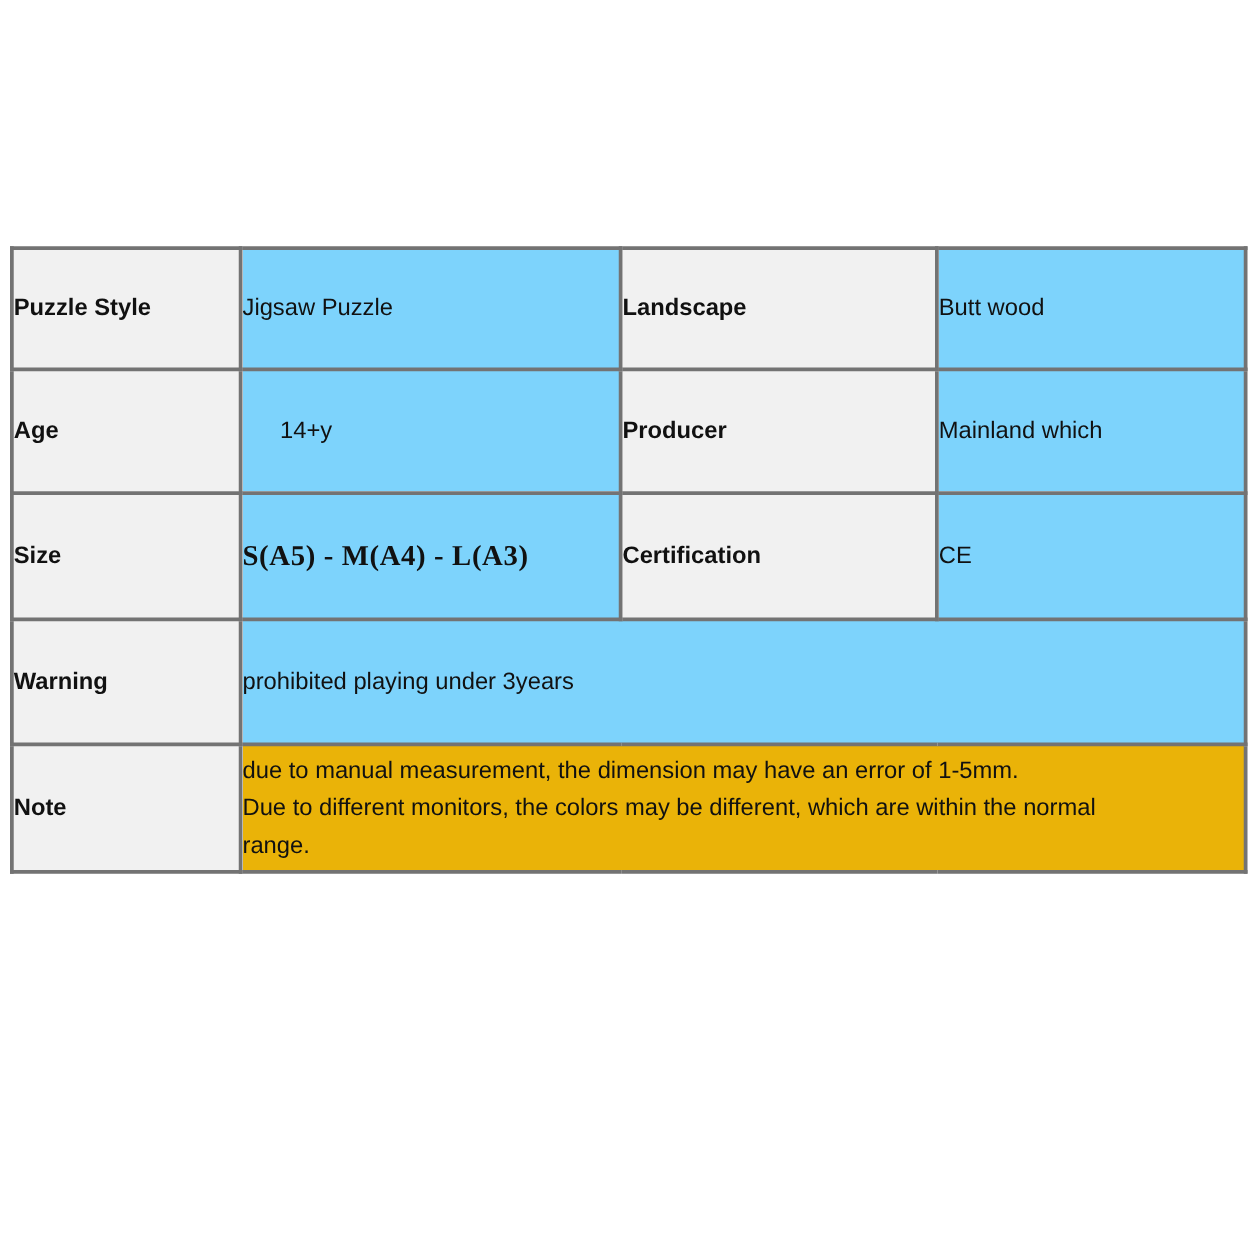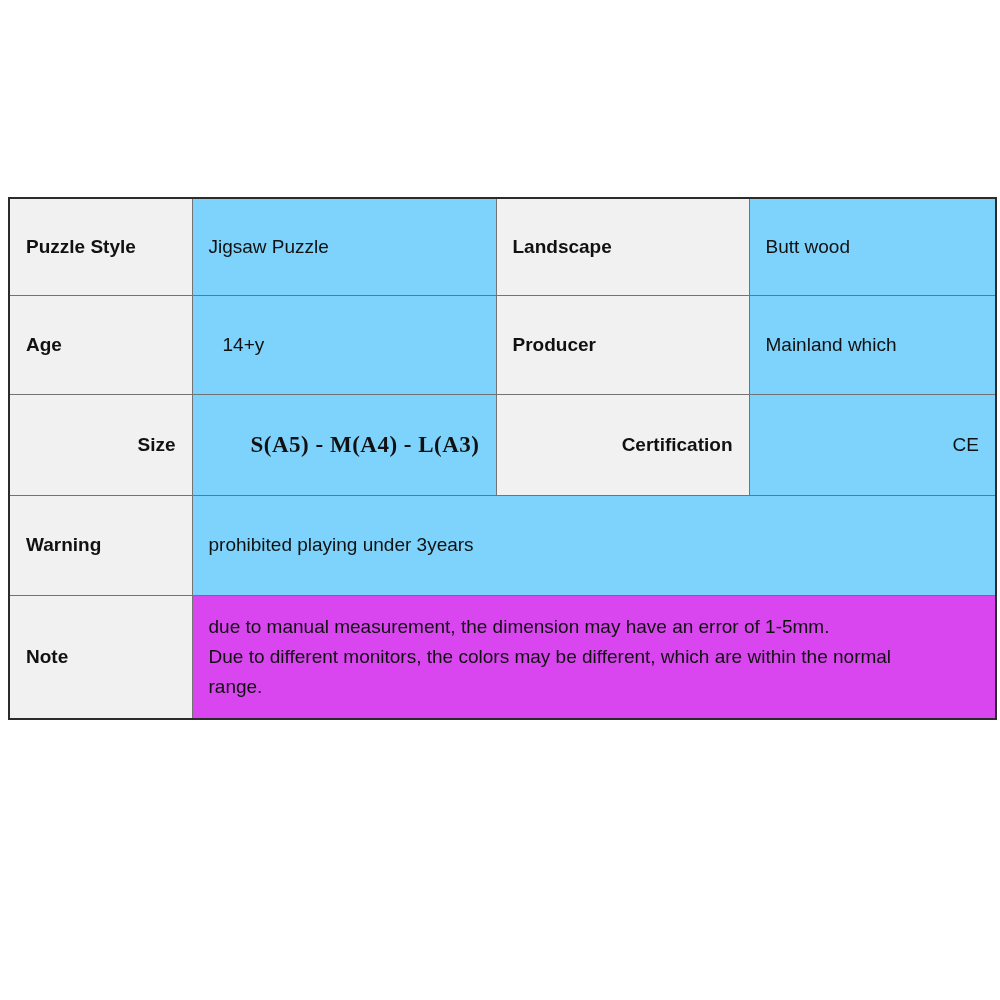--- a/index.html
+++ b/index.html
@@ -25,9 +25,9 @@
     border: 2px solid #2b2b2b;
   }
   table.spec-table td {
-    border: 1px solid #737373;
+    border: 3px solid #737373;
     vertical-align: middle;
-    padding: 16px;
+    padding: 0;
     overflow: hidden;
   }
   td.label-cell {

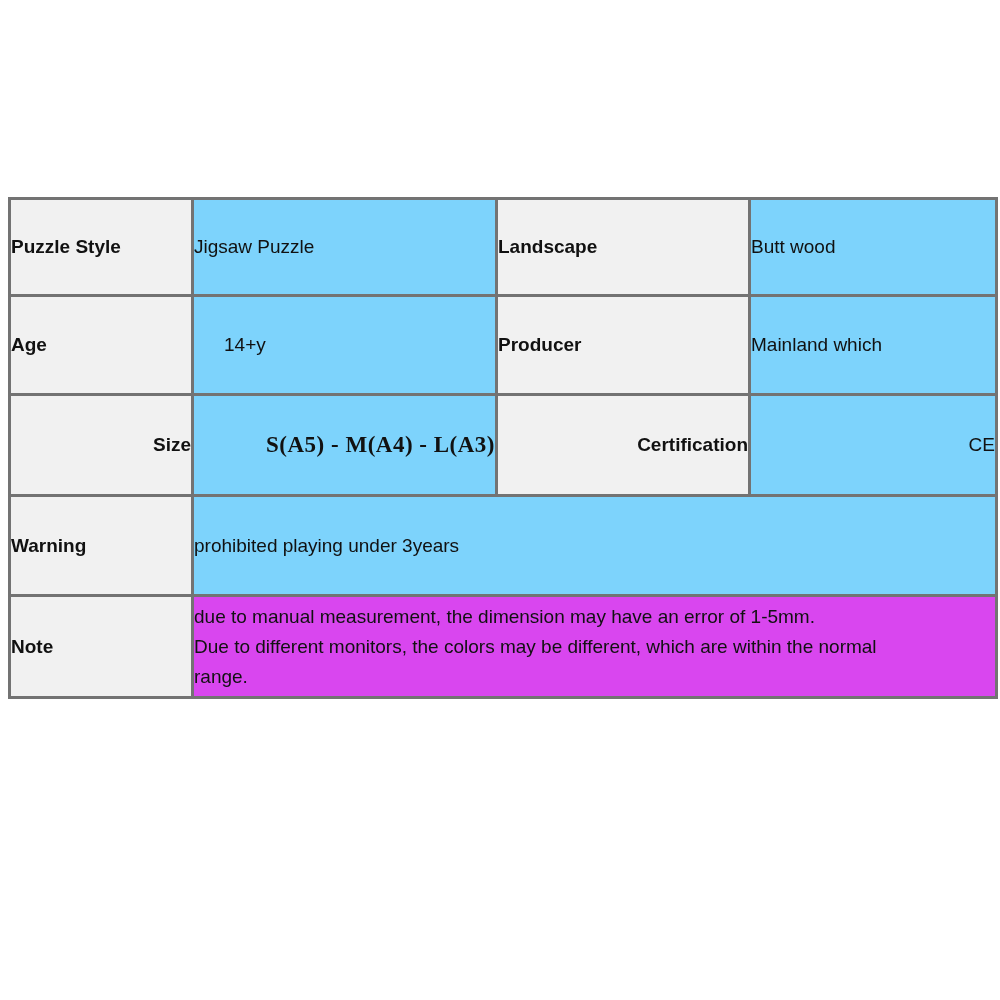--- a/index.html
+++ b/index.html
@@ -84,7 +84,7 @@
         <td class="label-cell">Producer</td>
         <td class="value-cell">Mainland which</td>
       </tr>
-      <tr style="height:101px;text-align:right;">
+      <tr style="height:101px;">
         <td class="label-cell">Size</td>
         <td class="value-cell serif">S(A5) - M(A4) - L(A3)</td>
         <td class="label-cell">Certification</td>

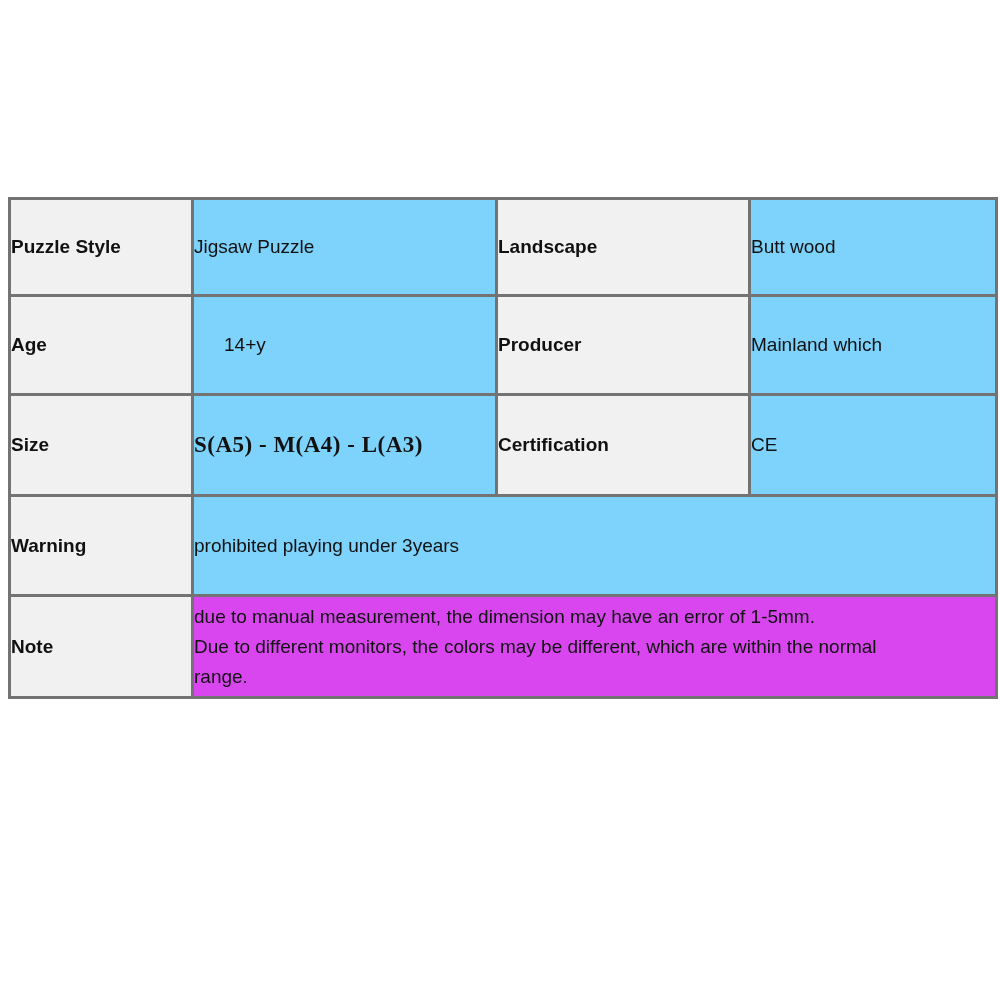--- a/index.html
+++ b/index.html
@@ -51,7 +51,7 @@
     letter-spacing: 0.5px;
   }
   td.note-cell {
-    background: #d946ef;
+    background: #eab308;
     font-size: 19px;
     padding-left: 7px;
   }

